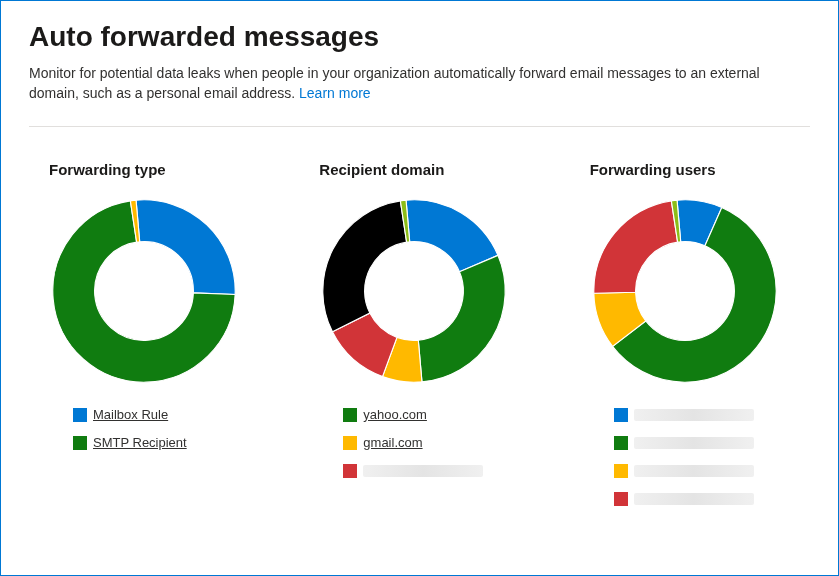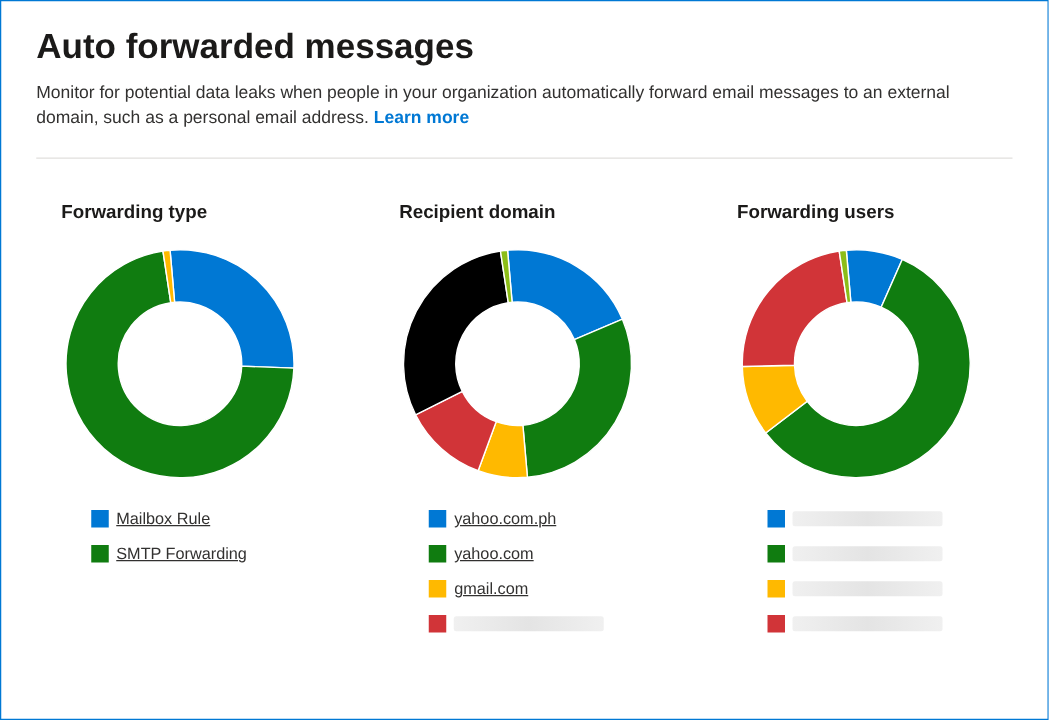--- a/index.html
+++ b/index.html
@@ -30,7 +30,7 @@
     color: #323130;
     max-width: 780px;
   }
-  a.link { color: #0078d4; text-decoration: none; font-weight: bold; }
+  a.link { color: #0078d4; text-decoration: none; }
   hr.divider {
     border: none;
     border-top: 1px solid #e1dfdd;

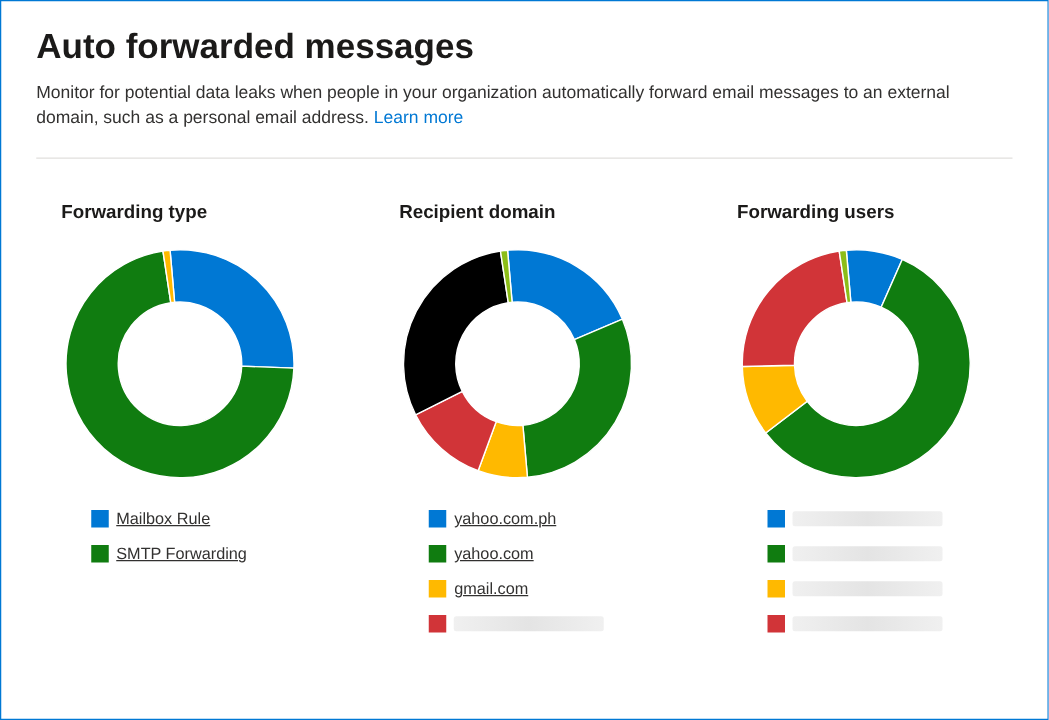--- a/index.html
+++ b/index.html
@@ -139,10 +139,6 @@
         </div>
         <div class="legend">
           <div class="legend-item">
-            <span class="swatch" style="background: rgb(0, 120, 212);"></span>
-            <span>yahoo.com.ph</span>
-          </div>
-          <div class="legend-item">
             <span class="swatch" style="background: rgb(16, 124, 16);"></span>
             <span>yahoo.com</span>
           </div>

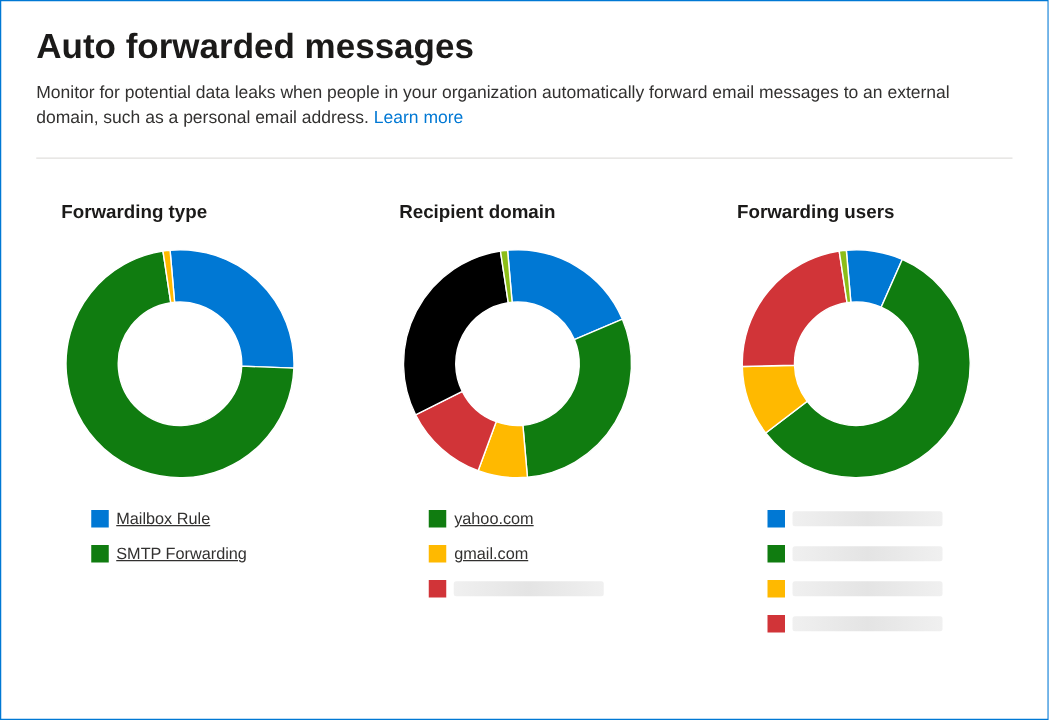--- a/index.html
+++ b/index.html
@@ -121,7 +121,7 @@
           </div>
           <div class="legend-item">
             <span class="swatch" style="background: rgb(16, 124, 16);"></span>
-            <span>SMTP Forwarding</span>
+            <span>SMTP Recipient</span>
           </div>
         </div>
       </div>

